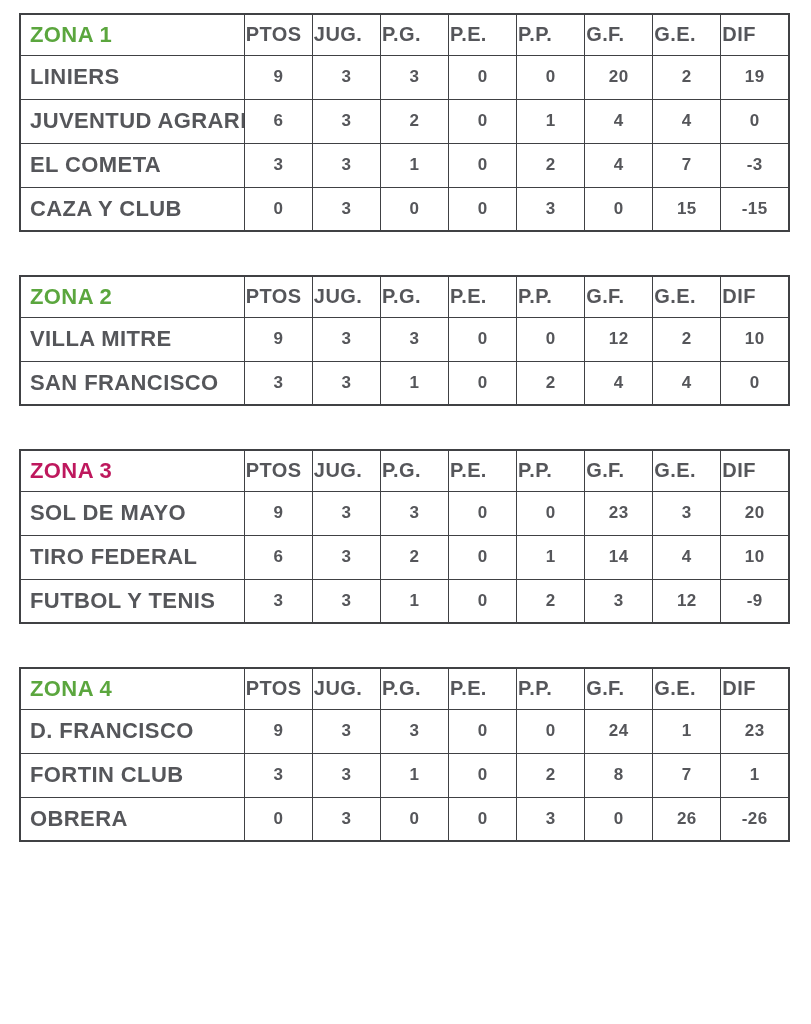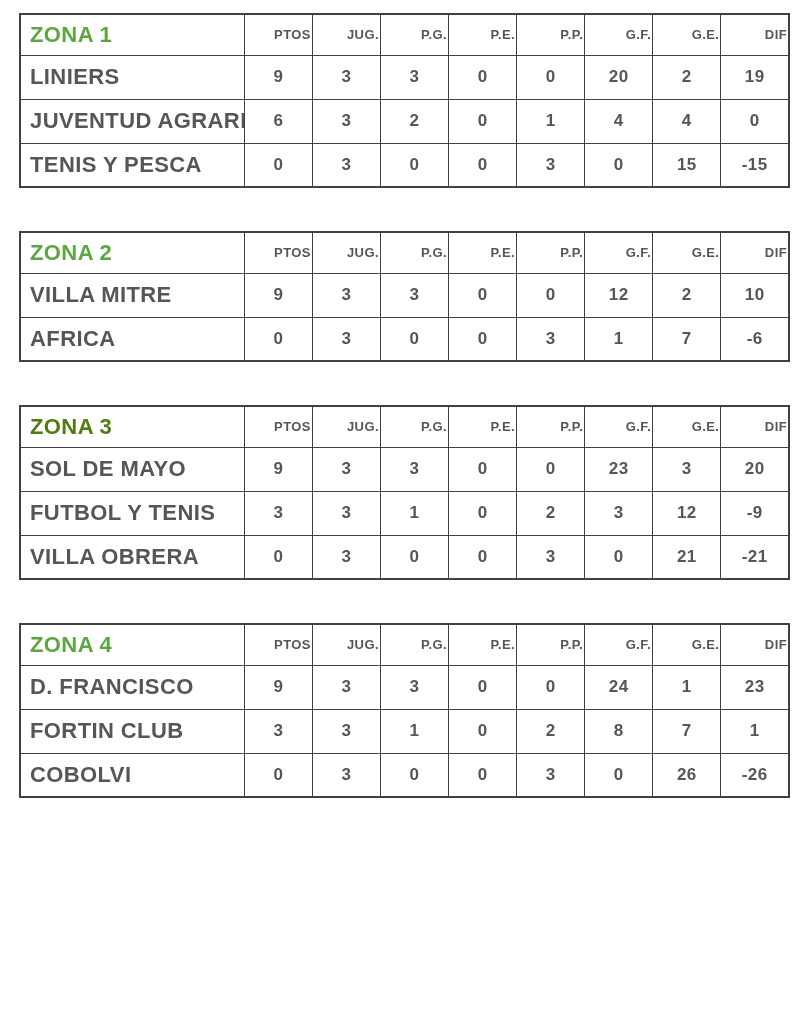--- a/index.html
+++ b/index.html
@@ -56,8 +56,8 @@
   }
   th.col-header {
     width: 68px;
-    text-align: right;
-    font-size: 13px;
+    text-align: left;
+    font-size: 20px;
   }
   td.team-cell {
     text-align: left;

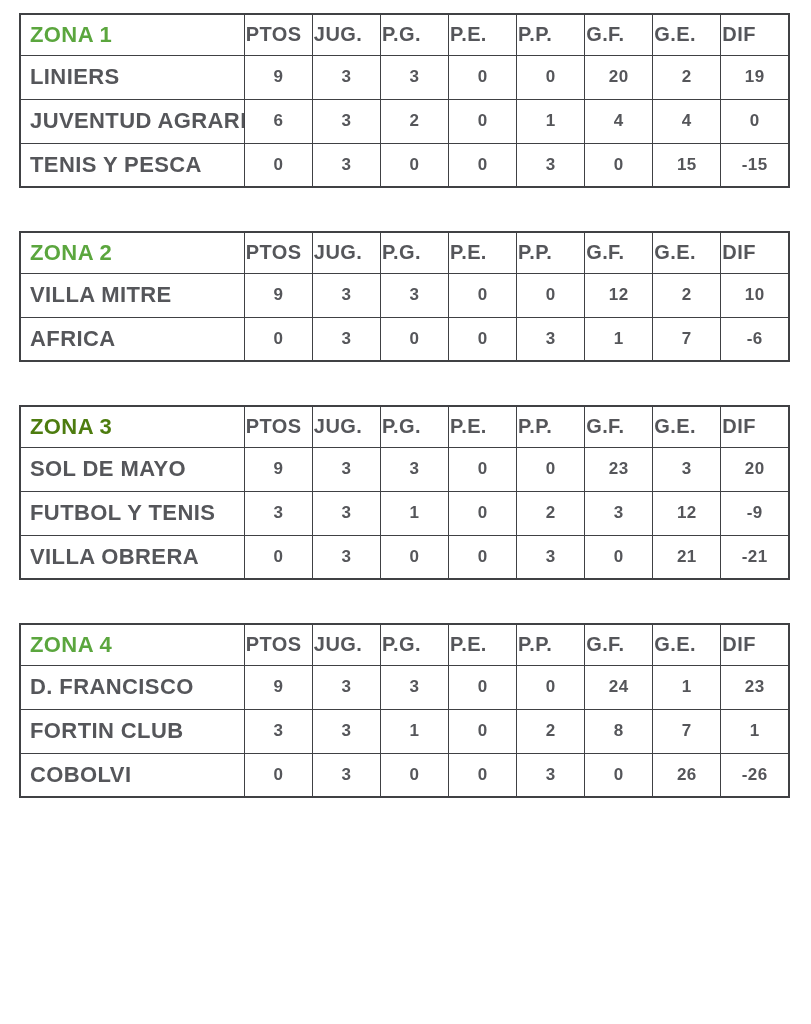--- a/index.html
+++ b/index.html
@@ -111,6 +111,17 @@
           <td class="value-cell">0</td>
         </tr>
         <tr class="team-row">
+          <td class="team-cell">EL COMETA</td>
+          <td class="value-cell">3</td>
+          <td class="value-cell">3</td>
+          <td class="value-cell">1</td>
+          <td class="value-cell">0</td>
+          <td class="value-cell">2</td>
+          <td class="value-cell">4</td>
+          <td class="value-cell">7</td>
+          <td class="value-cell">-3</td>
+        </tr>
+        <tr class="team-row">
           <td class="team-cell">TENIS Y PESCA</td>
           <td class="value-cell">0</td>
           <td class="value-cell">3</td>

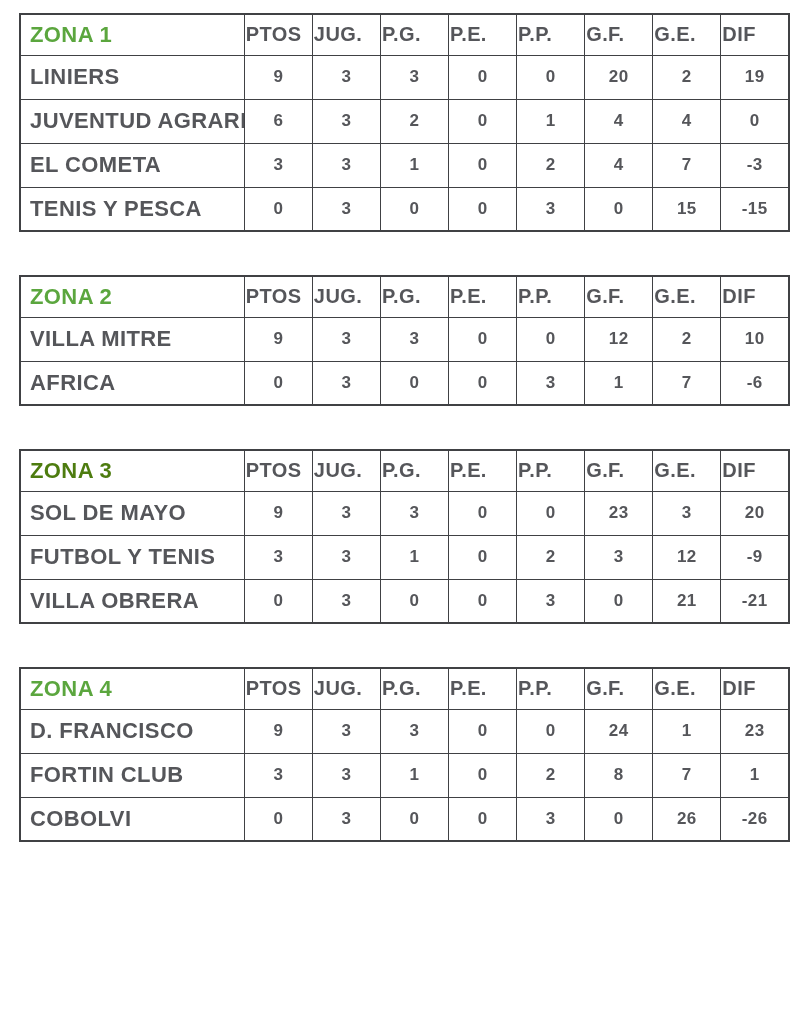--- a/index.html
+++ b/index.html
@@ -122,7 +122,7 @@
           <td class="value-cell">-3</td>
         </tr>
         <tr class="team-row">
-          <td class="team-cell">TENIS Y PESCA</td>
+          <td class="team-cell">CAZA Y CLUB</td>
           <td class="value-cell">0</td>
           <td class="value-cell">3</td>
           <td class="value-cell">0</td>

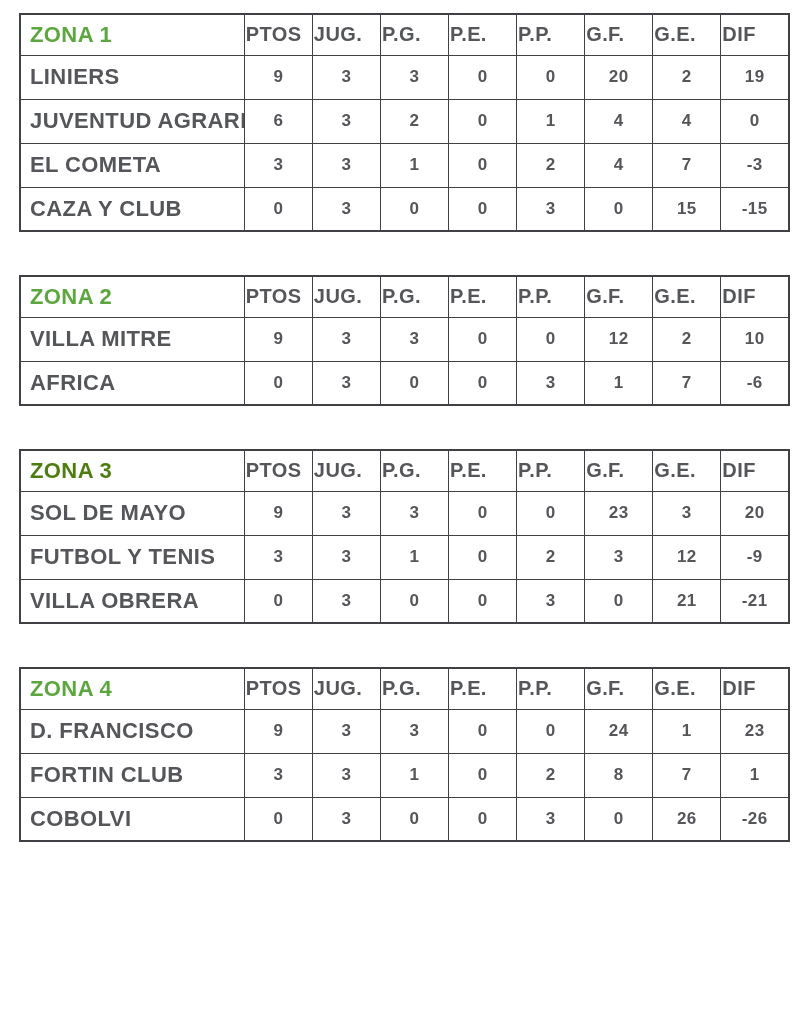--- a/index.html
+++ b/index.html
@@ -161,6 +161,17 @@
           <td class="value-cell">10</td>
         </tr>
         <tr class="team-row">
+          <td class="team-cell">SAN FRANCISCO</td>
+          <td class="value-cell">3</td>
+          <td class="value-cell">3</td>
+          <td class="value-cell">1</td>
+          <td class="value-cell">0</td>
+          <td class="value-cell">2</td>
+          <td class="value-cell">4</td>
+          <td class="value-cell">4</td>
+          <td class="value-cell">0</td>
+        </tr>
+        <tr class="team-row">
           <td class="team-cell">AFRICA</td>
           <td class="value-cell">0</td>
           <td class="value-cell">3</td>

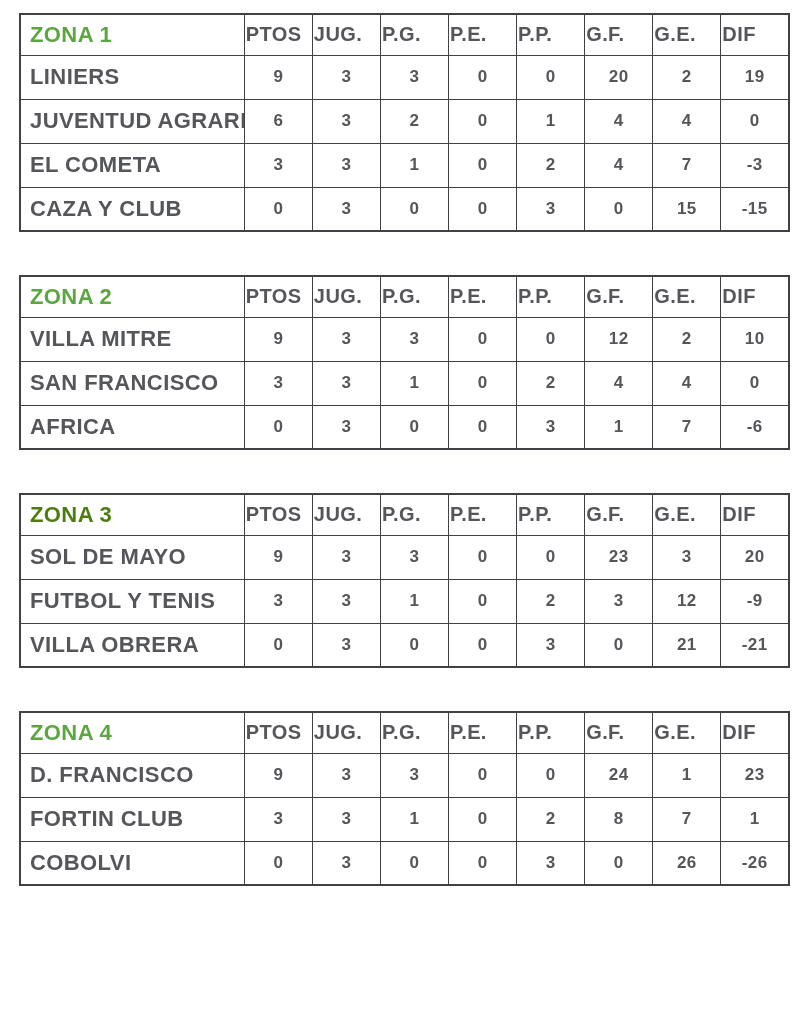--- a/index.html
+++ b/index.html
@@ -171,17 +171,6 @@
           <td class="value-cell">4</td>
           <td class="value-cell">0</td>
         </tr>
-        <tr class="team-row">
-          <td class="team-cell">AFRICA</td>
-          <td class="value-cell">0</td>
-          <td class="value-cell">3</td>
-          <td class="value-cell">0</td>
-          <td class="value-cell">0</td>
-          <td class="value-cell">3</td>
-          <td class="value-cell">1</td>
-          <td class="value-cell">7</td>
-          <td class="value-cell">-6</td>
-        </tr>
       </tbody>
   </table>
     <table class="zone-table">

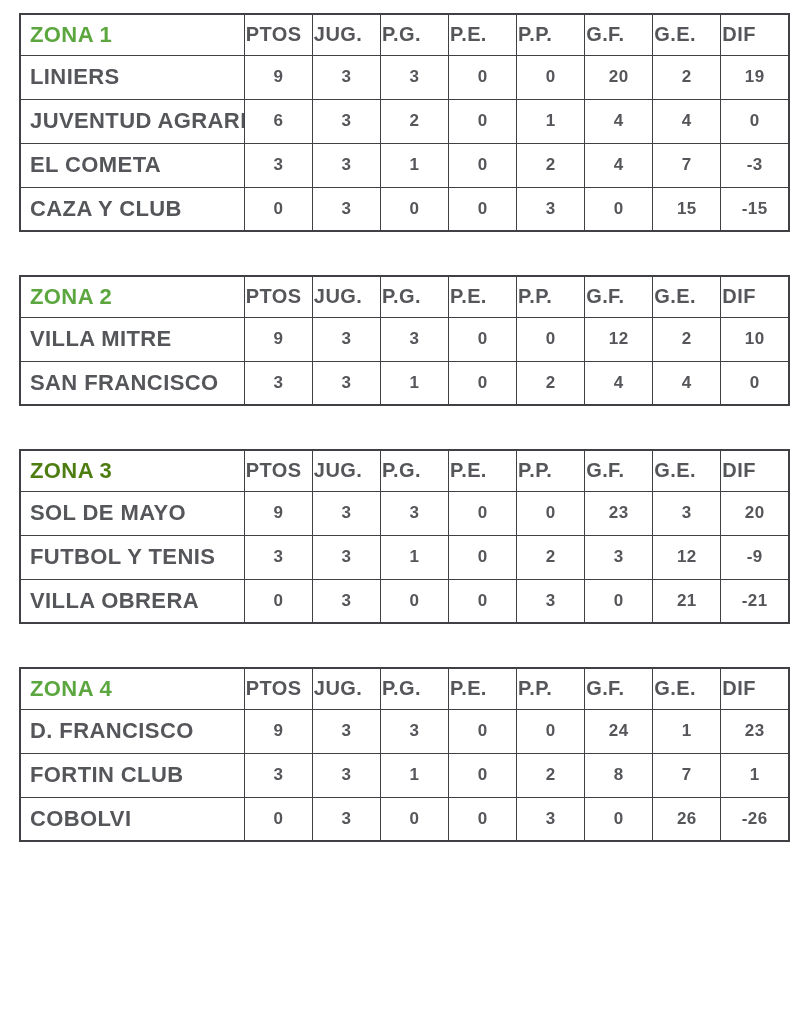--- a/index.html
+++ b/index.html
@@ -176,7 +176,7 @@
     <table class="zone-table">
     <thead>
       <tr class="header-row">
-        <th class="zone-title" style="color: #4d7c0f;">ZONA 3</th>
+        <th class="zone-title" style="color: #be185d;">ZONA 3</th>
       <th class="col-header">PTOS</th>
           <th class="col-header">JUG.</th>
           <th class="col-header">P.G.</th>

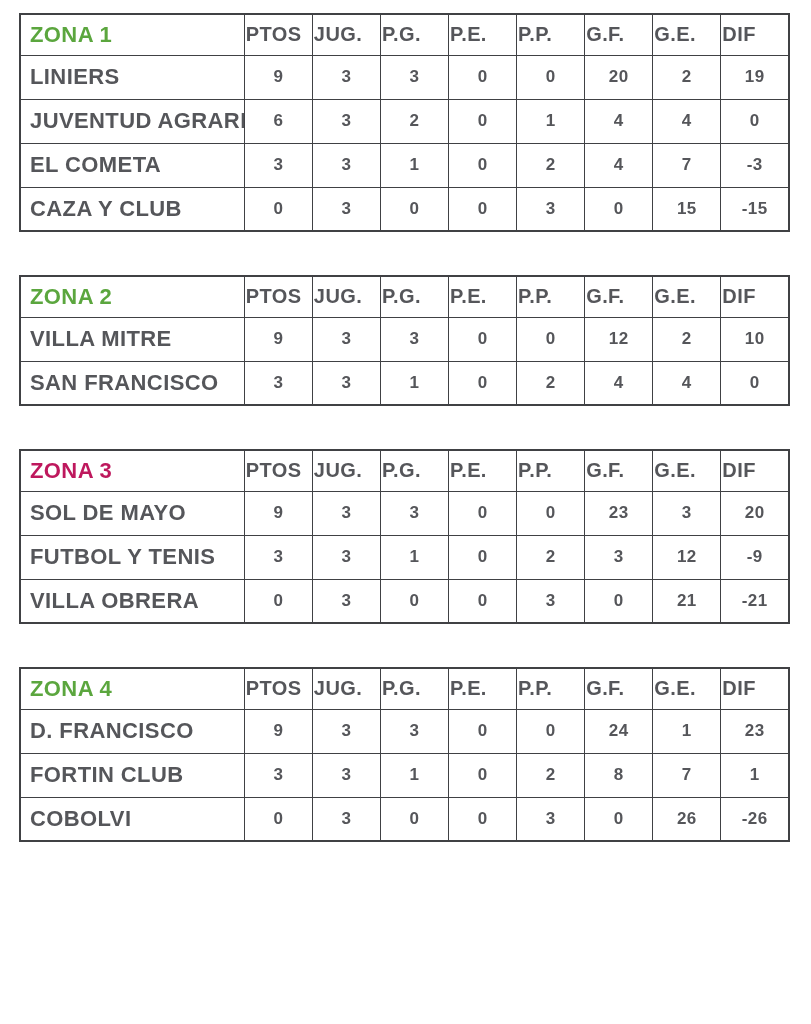--- a/index.html
+++ b/index.html
@@ -200,6 +200,17 @@
           <td class="value-cell">20</td>
         </tr>
         <tr class="team-row">
+          <td class="team-cell">TIRO FEDERAL</td>
+          <td class="value-cell">6</td>
+          <td class="value-cell">3</td>
+          <td class="value-cell">2</td>
+          <td class="value-cell">0</td>
+          <td class="value-cell">1</td>
+          <td class="value-cell">14</td>
+          <td class="value-cell">4</td>
+          <td class="value-cell">10</td>
+        </tr>
+        <tr class="team-row">
           <td class="team-cell">FUTBOL Y TENIS</td>
           <td class="value-cell">3</td>
           <td class="value-cell">3</td>

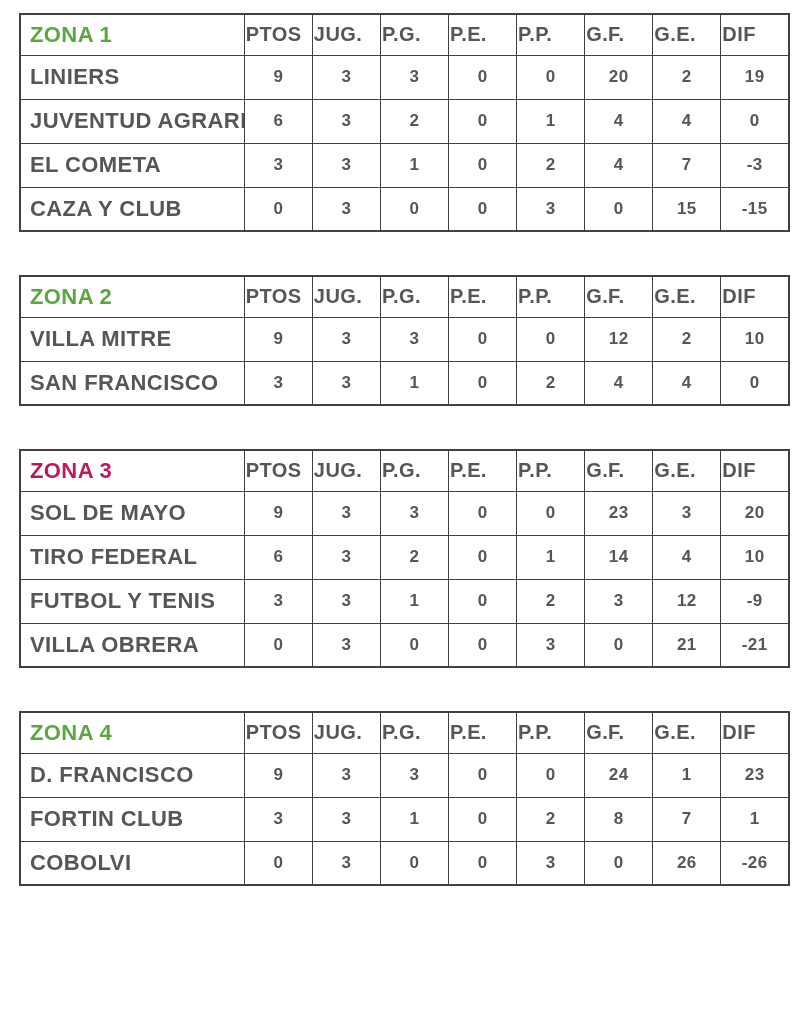--- a/index.html
+++ b/index.html
@@ -221,17 +221,6 @@
           <td class="value-cell">12</td>
           <td class="value-cell">-9</td>
         </tr>
-        <tr class="team-row">
-          <td class="team-cell">VILLA OBRERA</td>
-          <td class="value-cell">0</td>
-          <td class="value-cell">3</td>
-          <td class="value-cell">0</td>
-          <td class="value-cell">0</td>
-          <td class="value-cell">3</td>
-          <td class="value-cell">0</td>
-          <td class="value-cell">21</td>
-          <td class="value-cell">-21</td>
-        </tr>
       </tbody>
   </table>
     <table class="zone-table">

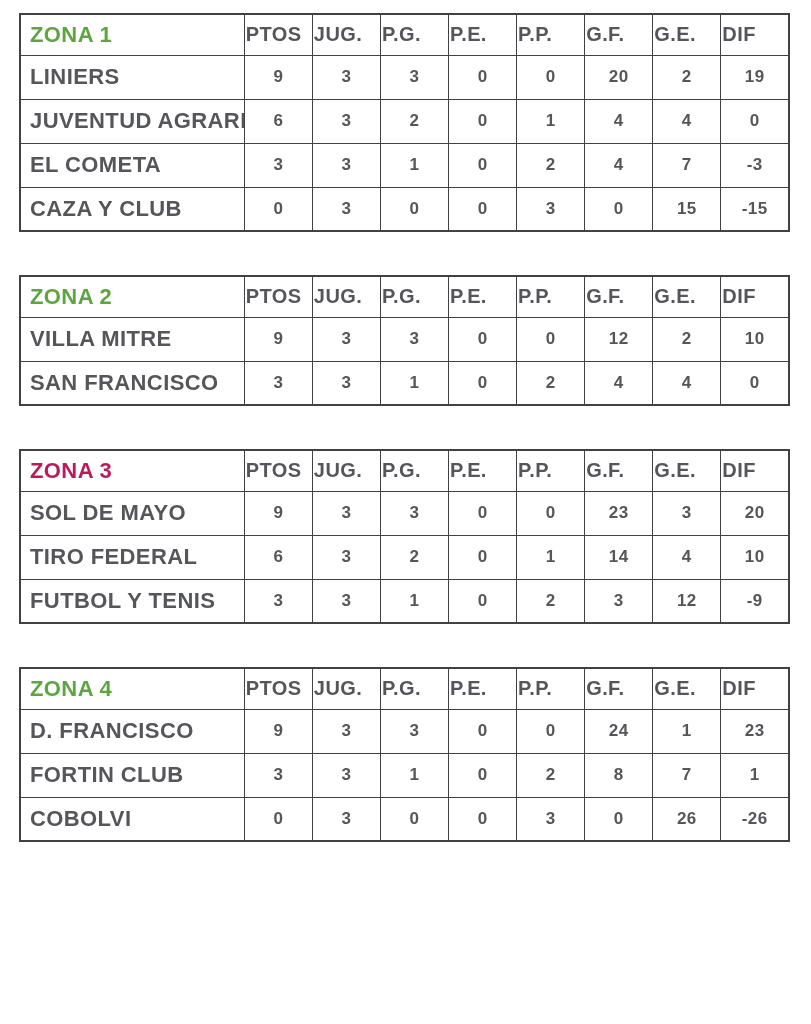--- a/index.html
+++ b/index.html
@@ -261,7 +261,7 @@
           <td class="value-cell">1</td>
         </tr>
         <tr class="team-row">
-          <td class="team-cell">COBOLVI</td>
+          <td class="team-cell">OBRERA</td>
           <td class="value-cell">0</td>
           <td class="value-cell">3</td>
           <td class="value-cell">0</td>

